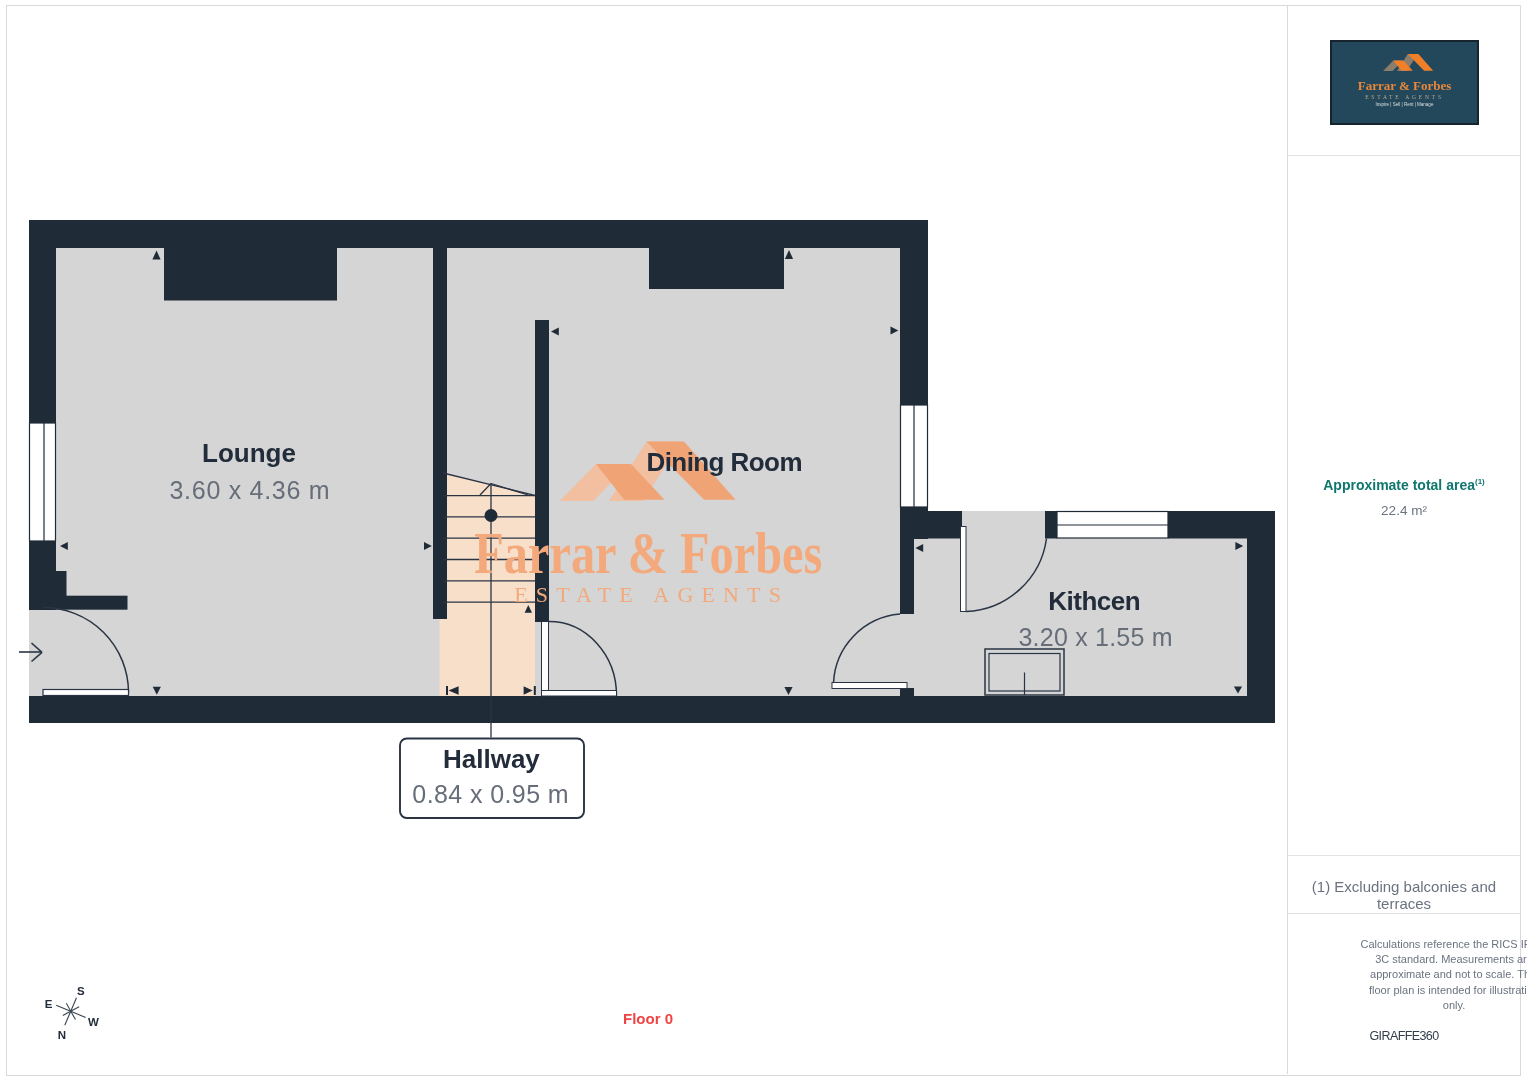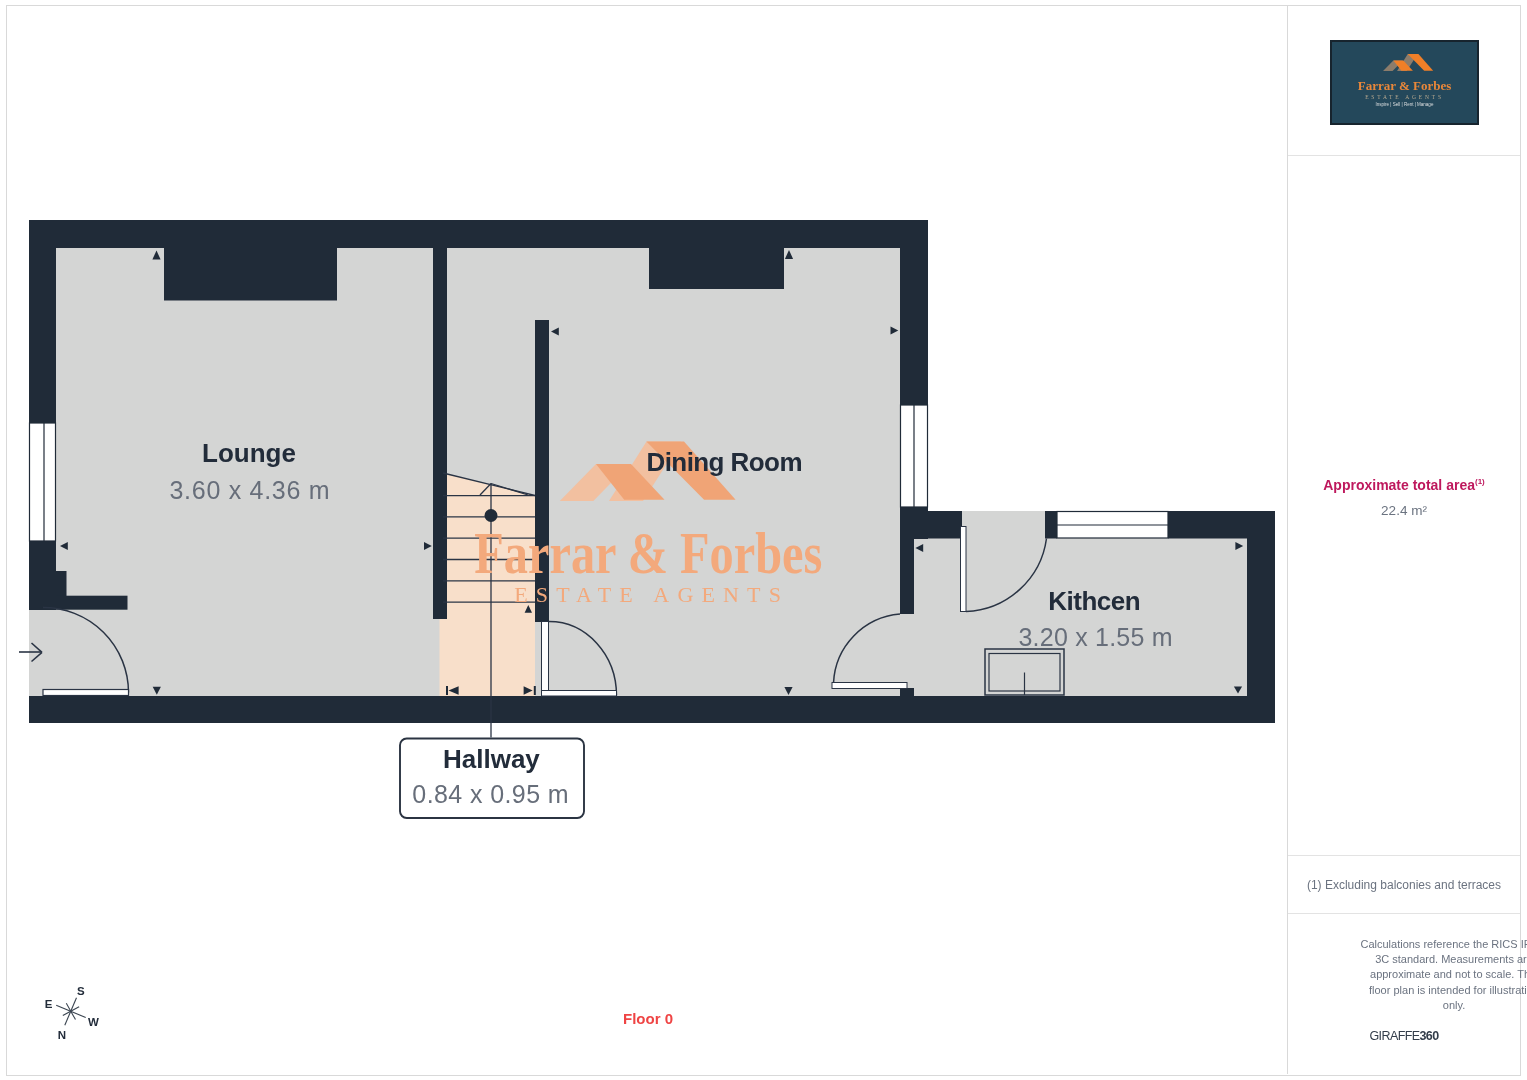--- a/index.html
+++ b/index.html
@@ -37,7 +37,7 @@
   <div class="abs" style="left:0;top:60px;width:145px;text-align:center;font-size:4.5px;color:#dddfe0;">Inspire | Sell | Rent | Manage</div>
 </div>
 
-<div class="abs" style="left:1288px;top:477px;width:232px;text-align:center;font-size:14px;font-weight:bold;color:#be185d;">Approximate total area<span style="font-size:8px;vertical-align:6px;">(1)</span></div>
+<div class="abs" style="left:1288px;top:477px;width:232px;text-align:center;font-size:14px;font-weight:bold;color:#0f766e;">Approximate total area<span style="font-size:8px;vertical-align:6px;">(1)</span></div>
 
 <div class="abs" style="left:1288px;top:503px;width:232px;text-align:center;font-size:13.5px;color:#6b7380;">22.4 m²</div>
 

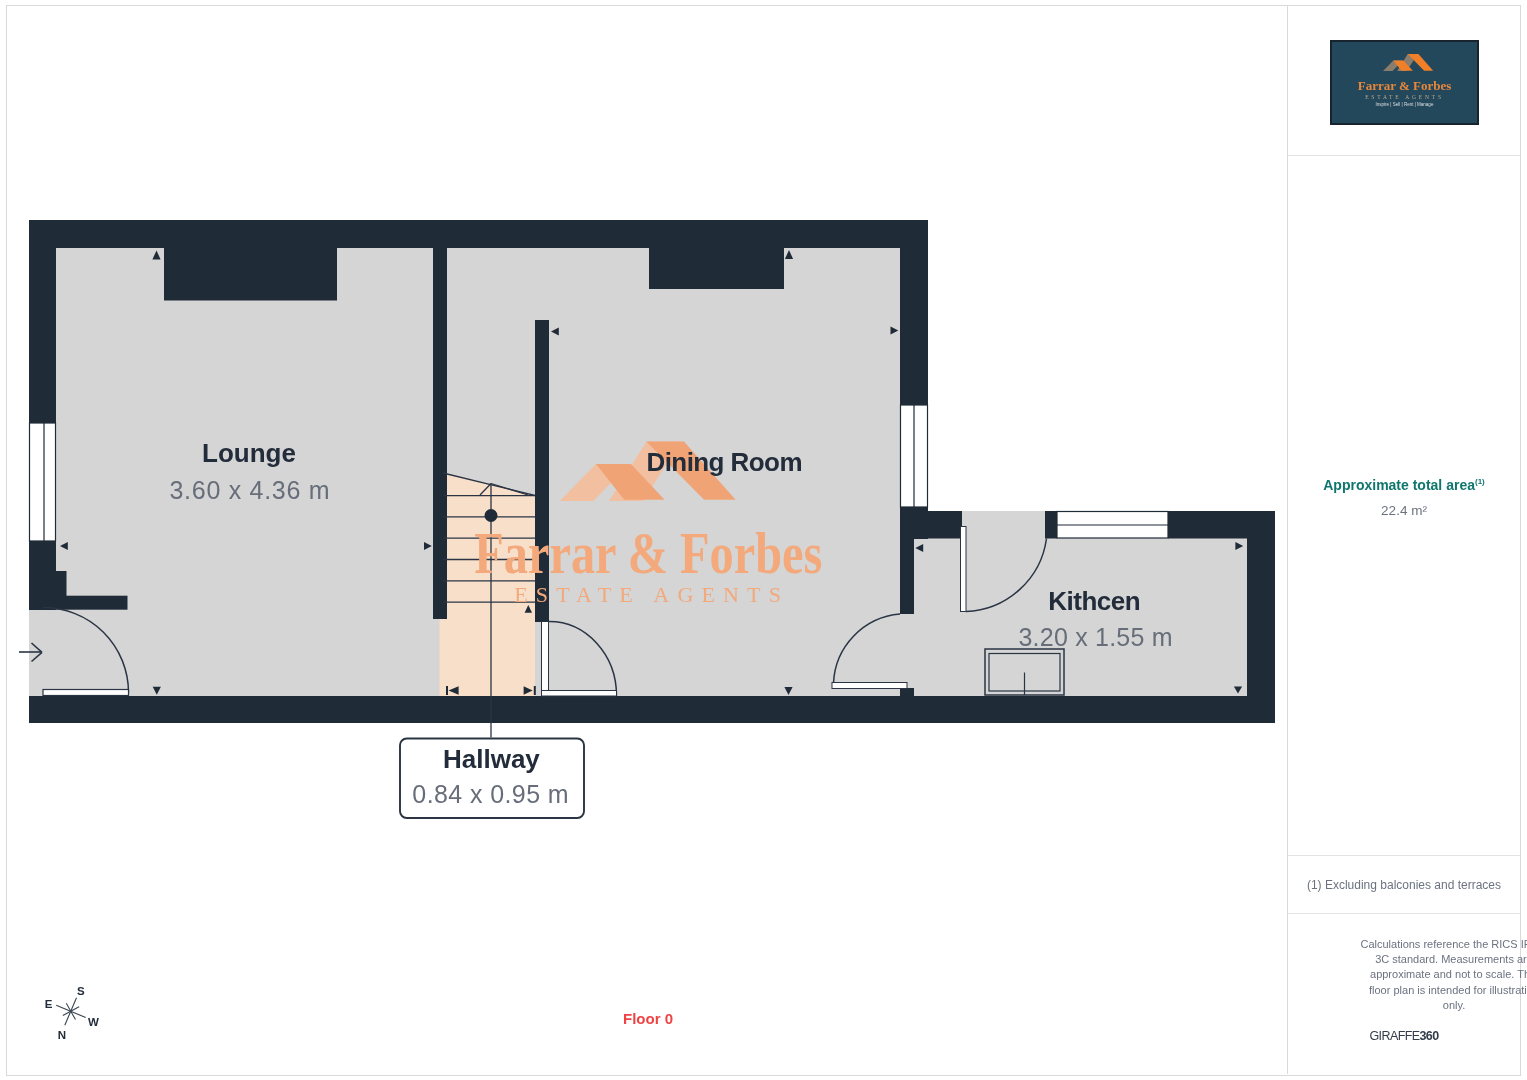--- a/index.html
+++ b/index.html
@@ -41,7 +41,7 @@
 
 <div class="abs" style="left:1288px;top:503px;width:232px;text-align:center;font-size:13.5px;color:#6b7380;">22.4 m²</div>
 
-<div class="abs" style="left:1288px;top:878px;width:232px;text-align:center;font-size:12px;color:#6b7380;">(1) Excluding balconies and terraces</div>
+<div class="abs" style="left:1288px;top:878px;width:232px;text-align:center;font-size:15px;color:#6b7380;">(1) Excluding balconies and terraces</div>
 
 <div class="abs" style="left:1348px;top:937px;width:212px;text-align:center;font-size:11px;line-height:15.2px;color:#6b7380;">Calculations reference the RICS IPMS<br>3C standard. Measurements are<br>approximate and not to scale. This<br>floor plan is intended for illustration<br>only.</div>
 

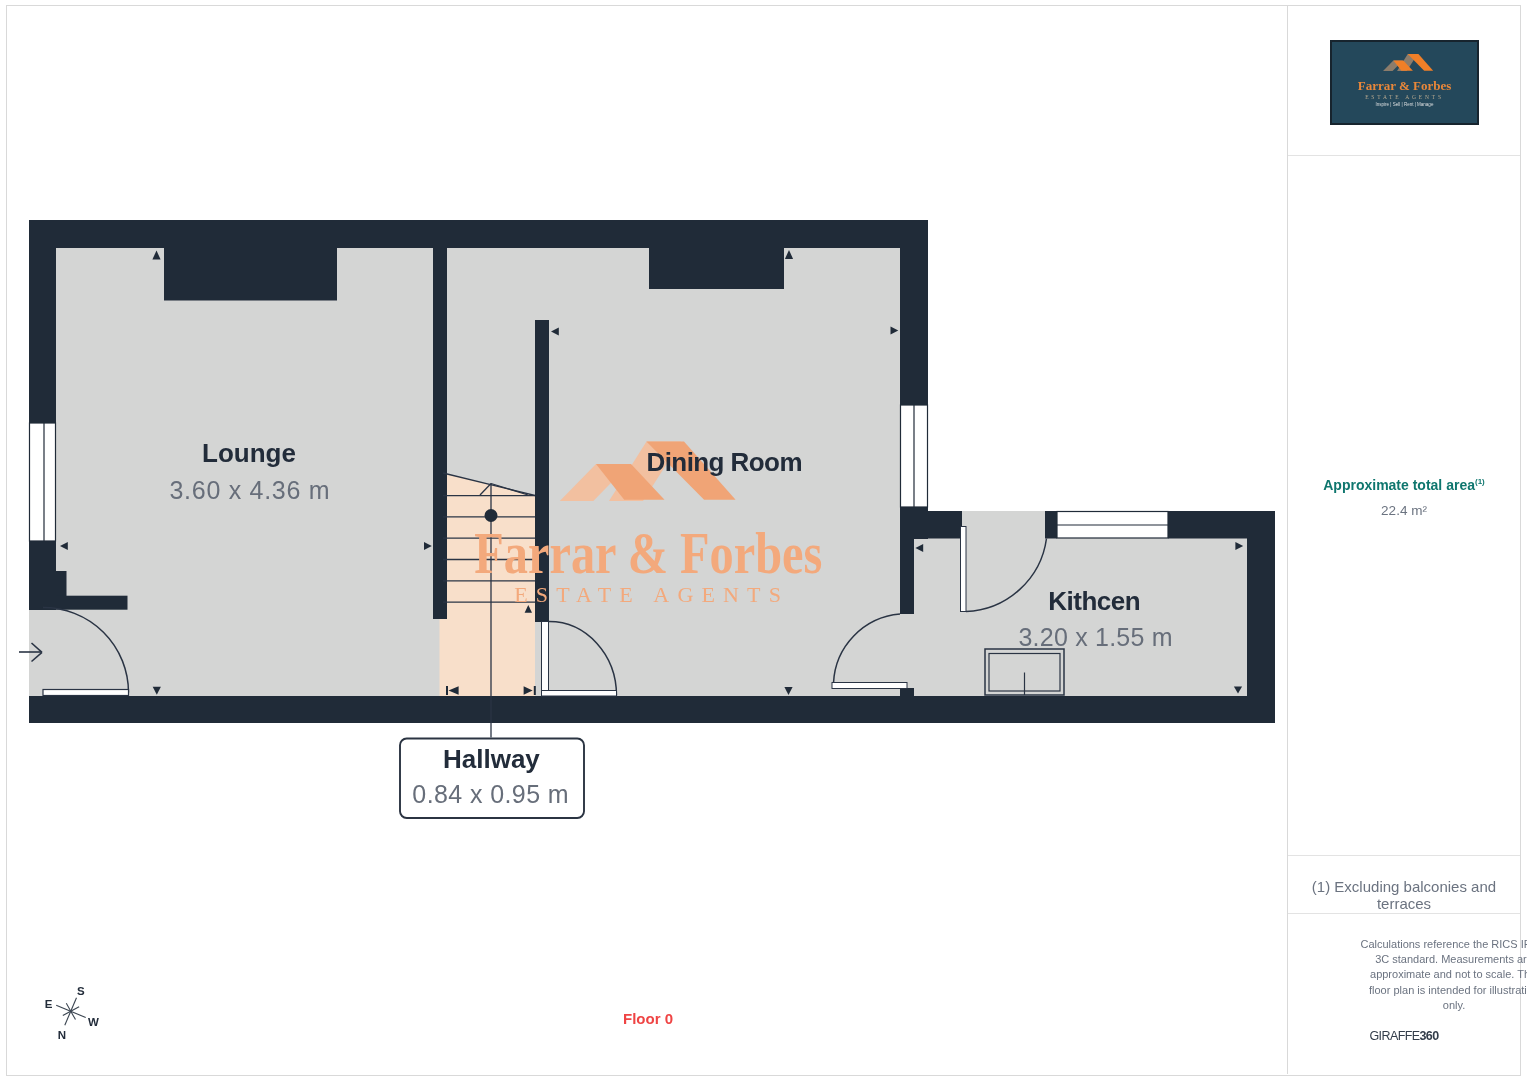--- a/index.html
+++ b/index.html
@@ -45,7 +45,7 @@
 
 <div class="abs" style="left:1348px;top:937px;width:212px;text-align:center;font-size:11px;line-height:15.2px;color:#6b7380;">Calculations reference the RICS IPMS<br>3C standard. Measurements are<br>approximate and not to scale. This<br>floor plan is intended for illustration<br>only.</div>
 
-<div class="abs" style="left:1288px;top:1029px;width:232px;text-align:center;font-size:12.5px;letter-spacing:-0.6px;color:#333d4a;">GIRAFFE<span style="font-weight:bold;">360</span></div>
+<div class="abs" style="left:1288px;top:1029px;width:232px;text-align:center;font-size:12.5px;letter-spacing:-0.6px;color:#333d4a;">GIRAFFE<span style="font-weight:normal;">360</span></div>
 
 <div class="abs" style="left:548px;top:1010px;width:200px;text-align:center;font-size:15px;font-weight:bold;color:#ef4444;">Floor 0</div>
 

